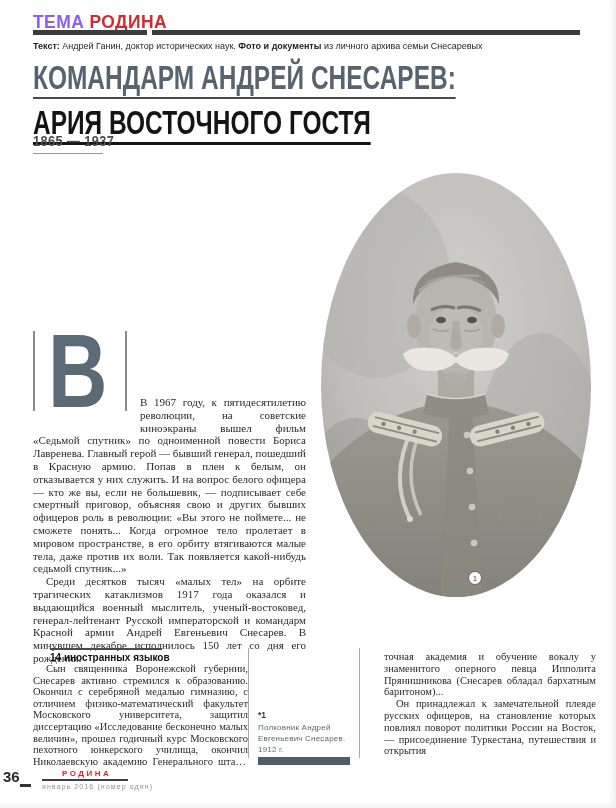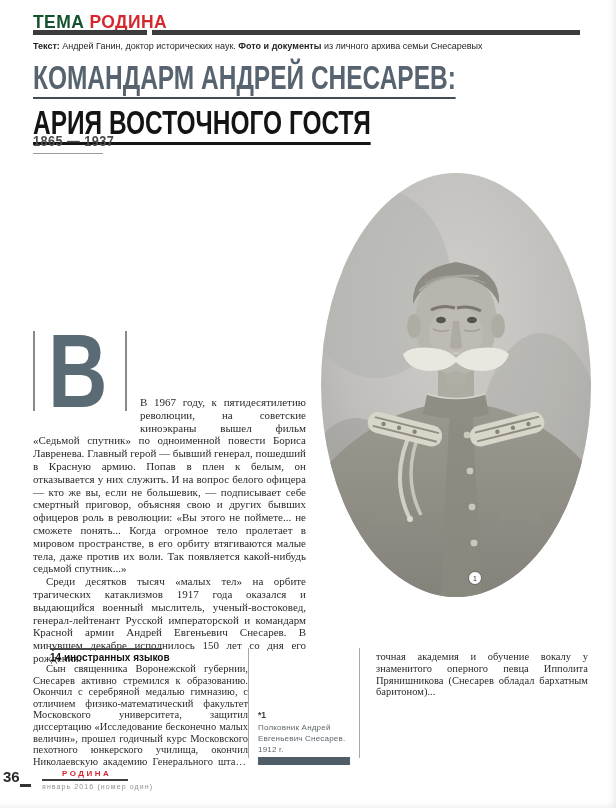--- a/index.html
+++ b/index.html
@@ -10,7 +10,7 @@
   }
   
   .section-label{position:absolute;left:33px;top:12px;font-size:17.5px;font-weight:bold;letter-spacing:0.4px;}
-  .section-label .lbl-gray{color:#14532d;}
+  .section-label .lbl-gray{color:#8b5cf6;}
   .section-label .lbl-red{color:#d6272e;}
   .hbar{position:absolute;top:30px;height:5px;background:#3c3c3c;}
   .hbar.seg1{left:33px;width:114px;}

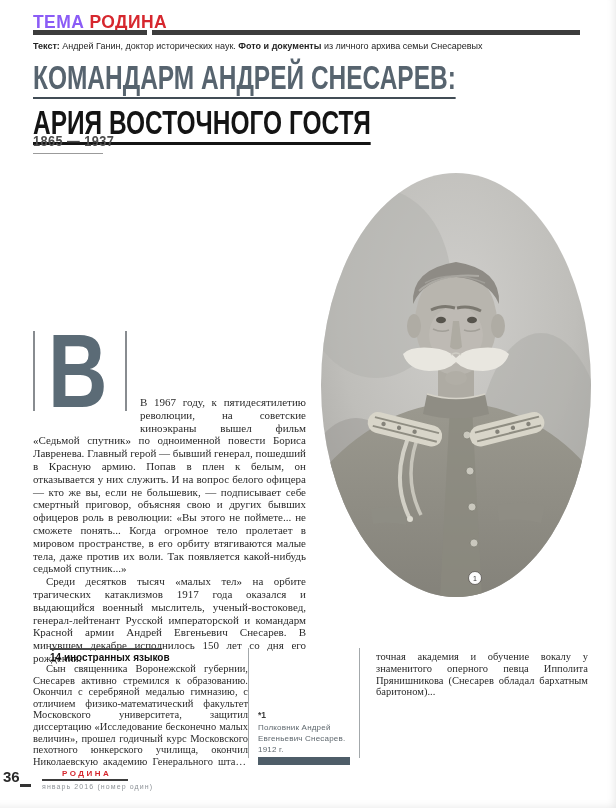--- a/index.html
+++ b/index.html
@@ -54,7 +54,7 @@
     display:-webkit-box;-webkit-line-clamp:9;-webkit-box-orient:vertical;
     overflow:hidden;max-height:106px;text-indent:13px;
   }
-  .col-right{position:absolute;left:376px;top:651px;width:212px;font-size:10.5px;line-height:11.8px;}
+  .col-right{position:absolute;left:384px;top:651px;width:212px;font-size:10.5px;line-height:11.8px;}
   .col-right p{margin:0;}
   .col-right p.indent{text-indent:12px;}
   

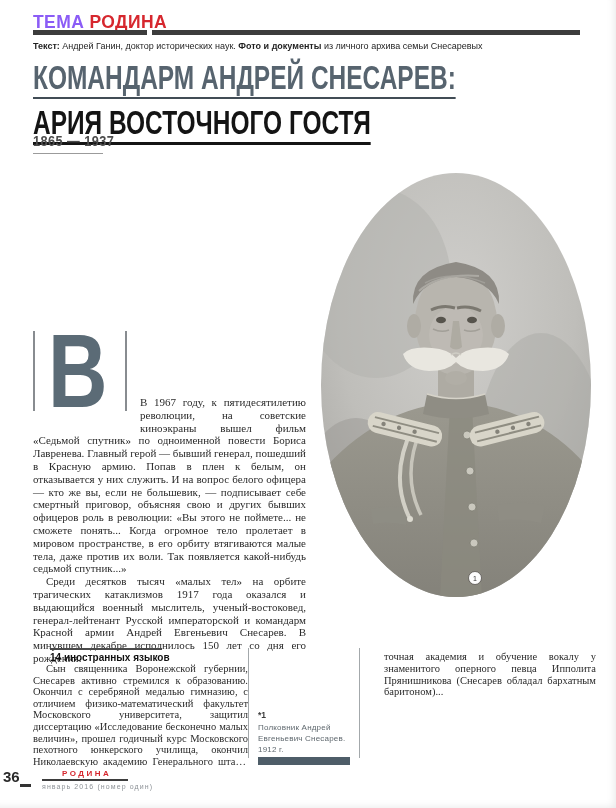--- a/index.html
+++ b/index.html
@@ -114,6 +114,7 @@
 
   <div class="col-right serif">
     <p>точная академия и обучение вокалу у знаменитого оперного певца Ипполита Прянишникова (Снесарев обладал бархатным баритоном)...</p>
+    <p class="indent">Он принадлежал к замечательной плеяде русских офицеров, на становление которых повлиял поворот политики России на Восток, — присоединение Туркестана, путешествия и открытия</p>
   </div>
 
   <div class="photo-wrap">

